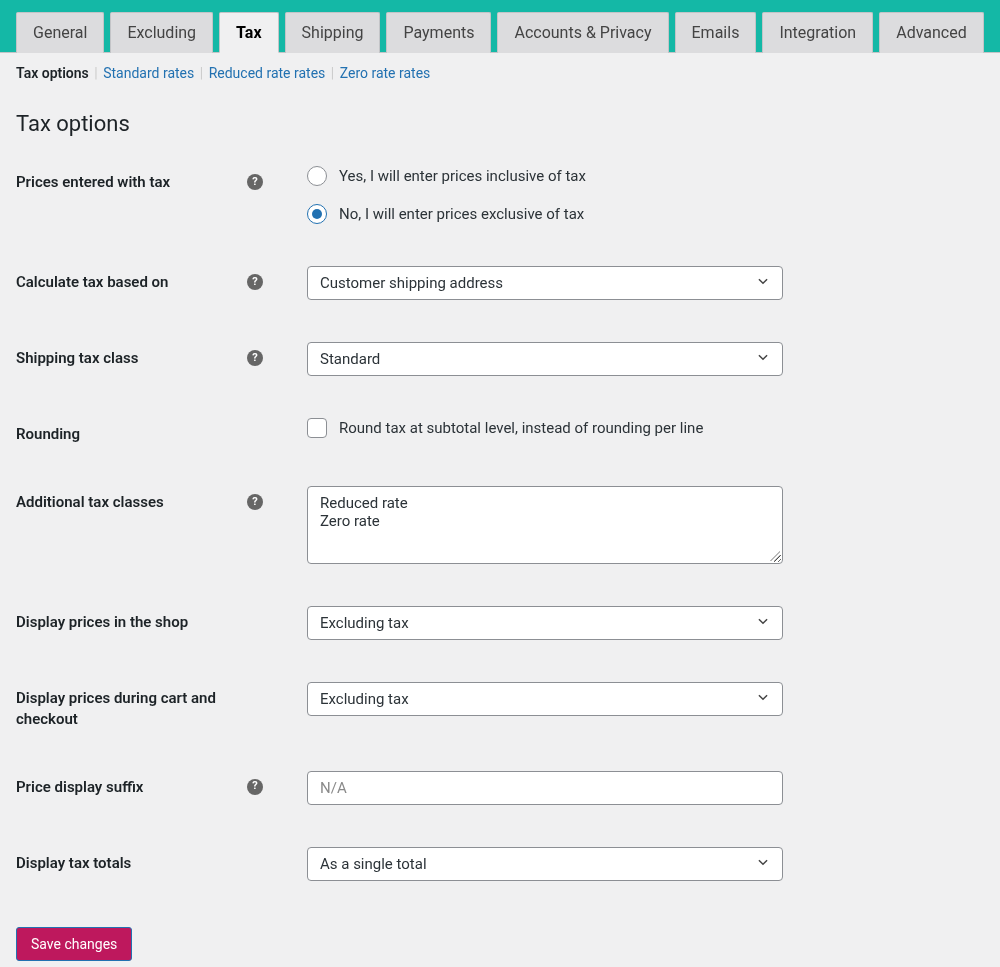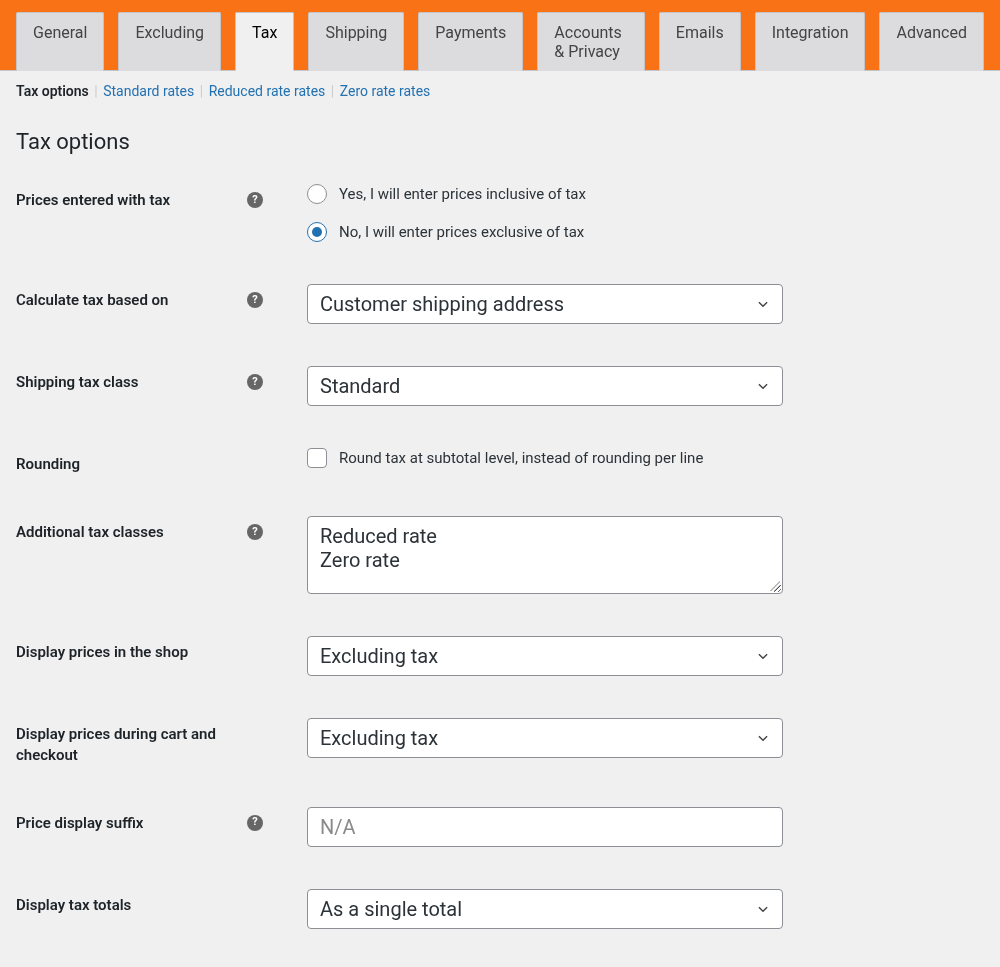--- a/index.html
+++ b/index.html
@@ -15,10 +15,10 @@
   
   .nav-tabs {
     display: flex;
-    gap: 14px;
+    gap: 6px;
     padding: 12px 16px 0 16px;
     border-bottom: 1px solid #c3c4c7;
-    background: #f97316;
+    background: #14b8a6;
   }
   .nav-tab {
     background: #dcdcde;

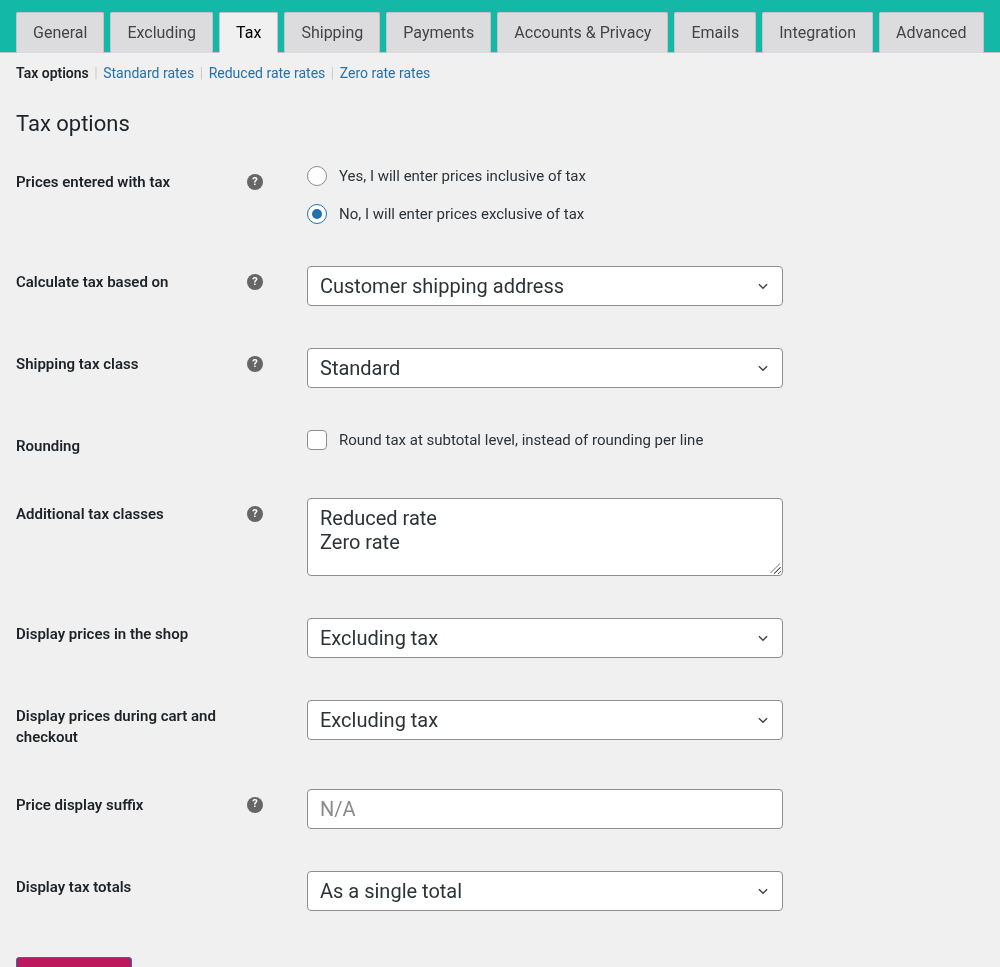--- a/index.html
+++ b/index.html
@@ -36,6 +36,7 @@
     background: #f0f0f1;
     border-bottom: 1px solid #f0f0f1;
     color: #000;
+    font-weight: bold;
   }
 
   

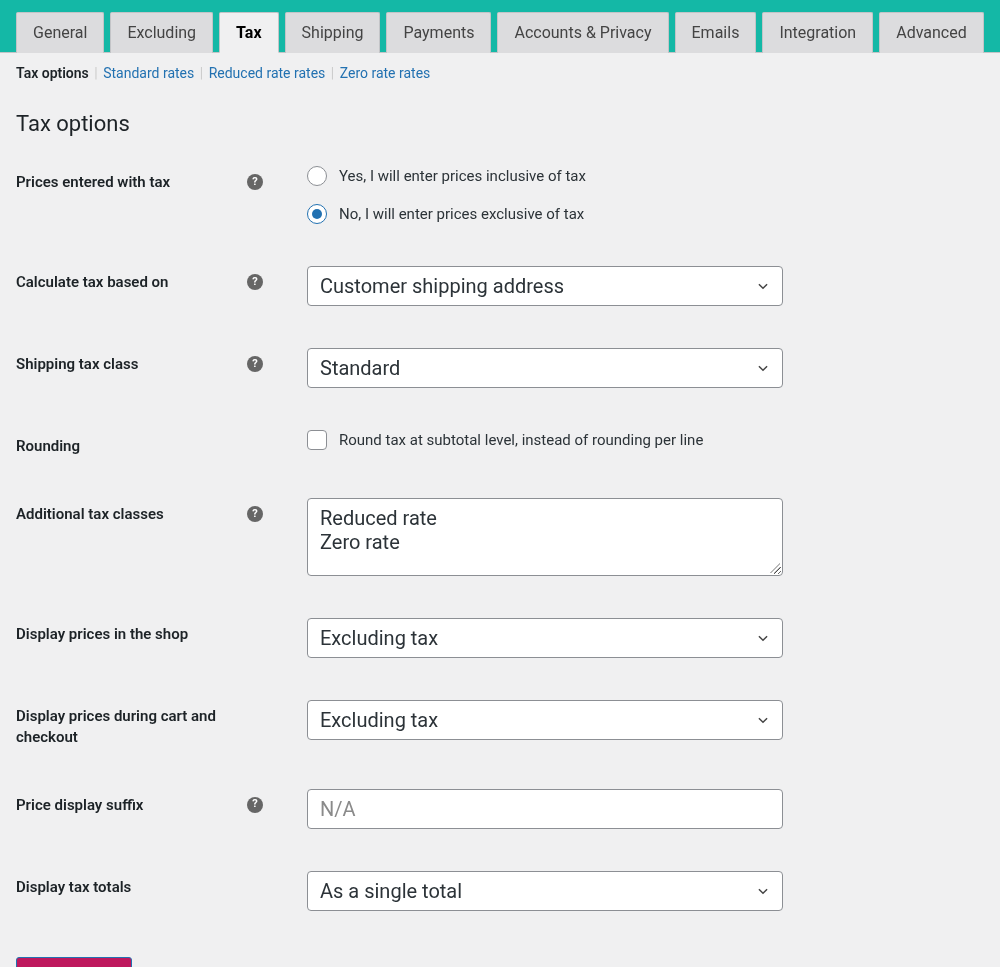--- a/index.html
+++ b/index.html
@@ -90,7 +90,7 @@
 
   .select-box, .text-input, .textarea {
     width: 476px; border: 1px solid #8c8f94; border-radius: 4px;
-    background: #fff; font-size: 20px; color: #2c3338;
+    background: #fff; font-size: 15px; color: #2c3338;
     padding: 7px 12px; position: relative;
   }
   .select-box { cursor: pointer; display:flex; align-items:center; justify-content:space-between; }

